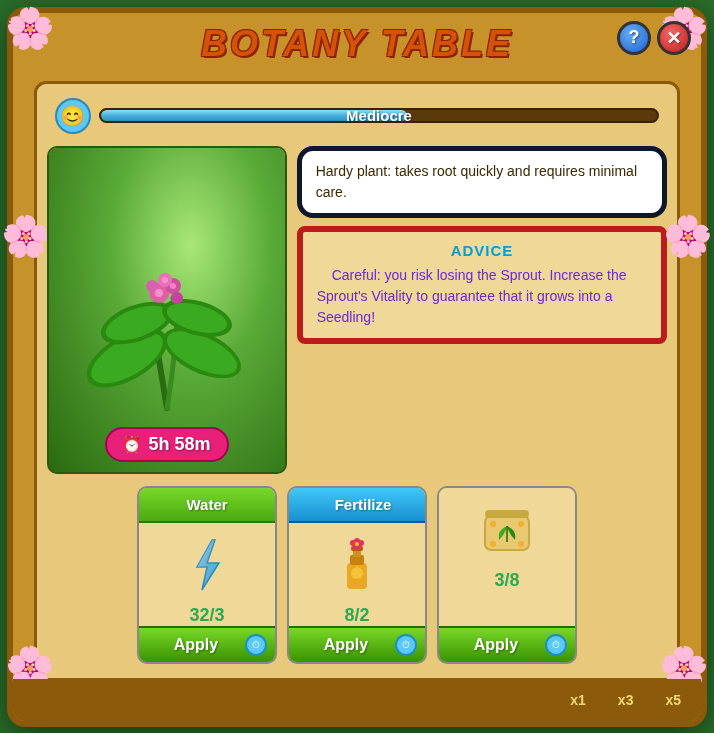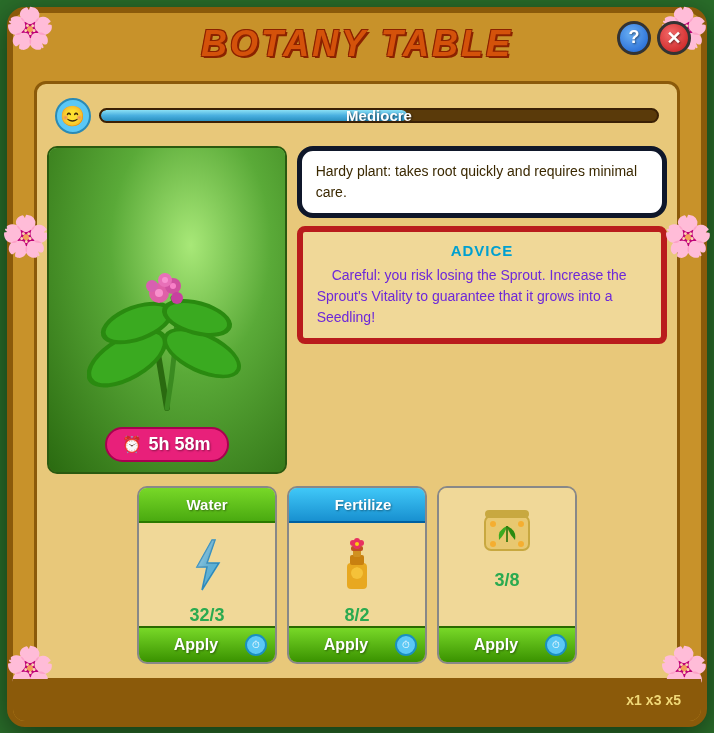--- a/index.html
+++ b/index.html
@@ -357,7 +357,7 @@
       align-items: center;
       justify-content: flex-end;
       padding: 0 20px;
-      gap: 4px;
+      gap: 32px;
     }
     .bottom-item {
       color: #f0d878;

